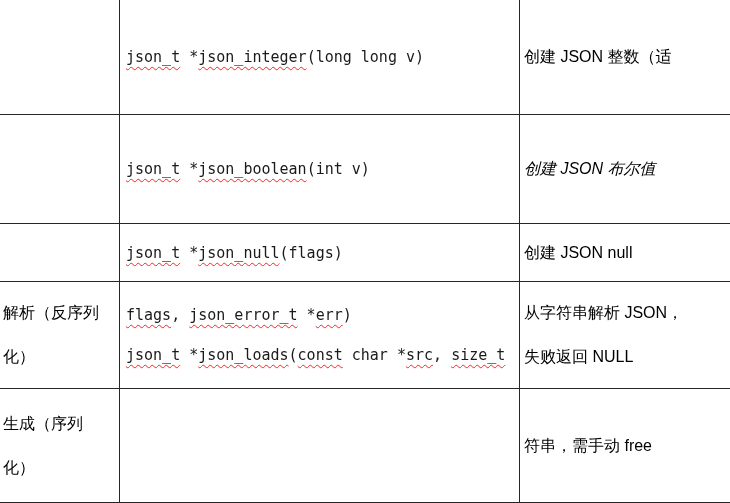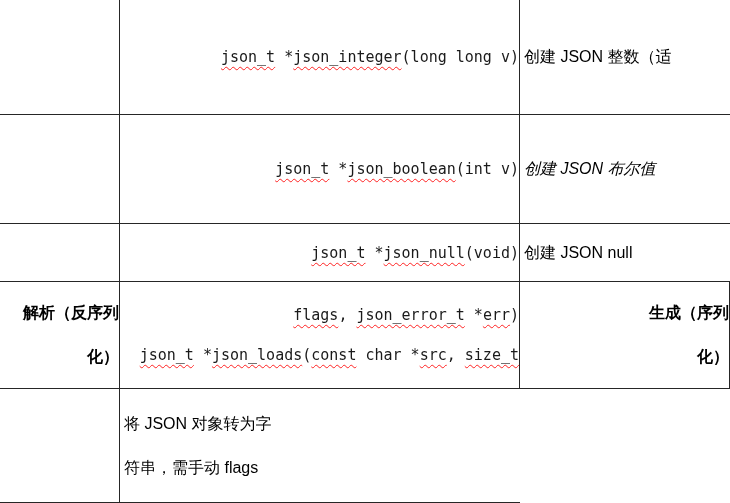--- a/index.html
+++ b/index.html
@@ -21,7 +21,7 @@
     display:flex;flex-direction:column;justify-content:center;
     overflow:hidden;
   }
-  .c1,.c2{border-right:1px solid var(--border,#262626);align-items:flex-end;}
+  .c1,.c2{border-right:1px solid var(--border,#262626);}
   .c1{padding-left:3px;font-size:16px;font-weight:bold;}
   .c2{padding-left:6px;}
   .c3{padding-left:4px;font-size:16px;}

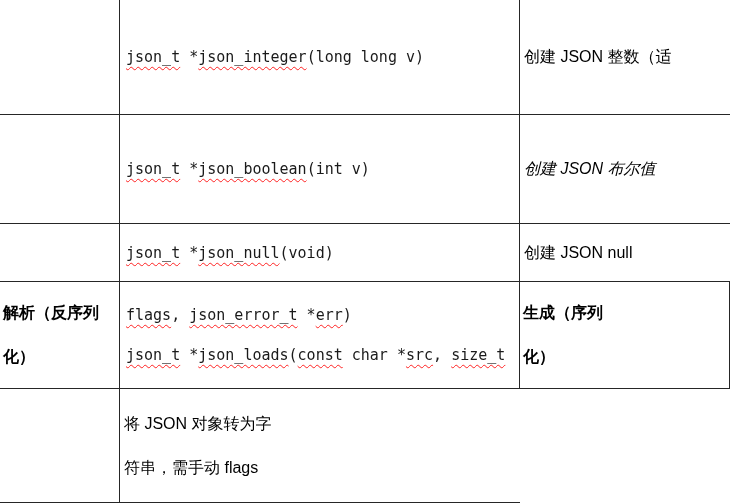--- a/index.html
+++ b/index.html
@@ -64,7 +64,7 @@
 
   <div class="cell c1"></div>
   <div class="cell c2">
-    <div class="code-line"><span class="sq">json_t</span><span> *</span><span class="sq">json_null</span><span>(void)</span></div>
+    <div class="code-line"><span class="sq">json_t</span><span> *</span><span class="sq">json_null</span><span>(flags)</span></div>
   </div>
   <div class="cell c3">
     <div class="line">创建 JSON null</div>

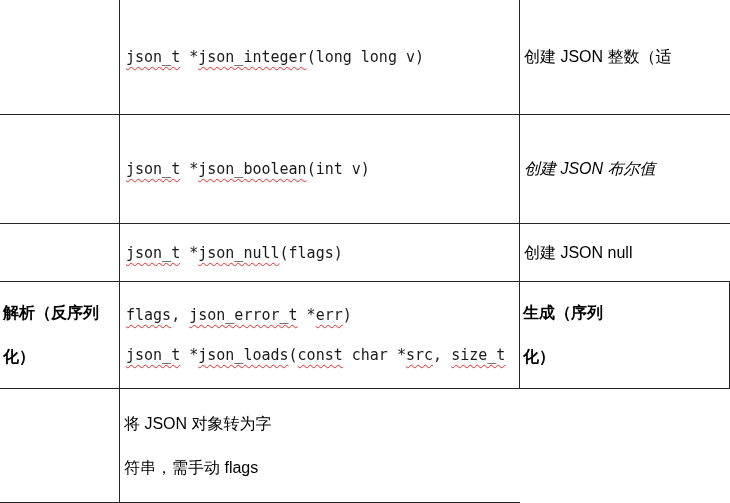--- a/index.html
+++ b/index.html
@@ -22,7 +22,7 @@
     overflow:hidden;
   }
   .c1,.c2{border-right:1px solid var(--border,#262626);}
-  .c1{padding-left:3px;font-size:16px;font-weight:bold;}
+  .c1{padding-left:3px;font-size:16px;}
   .c2{padding-left:6px;}
   .c3{padding-left:4px;font-size:16px;}
   .line{line-height:44px;white-space:pre;}

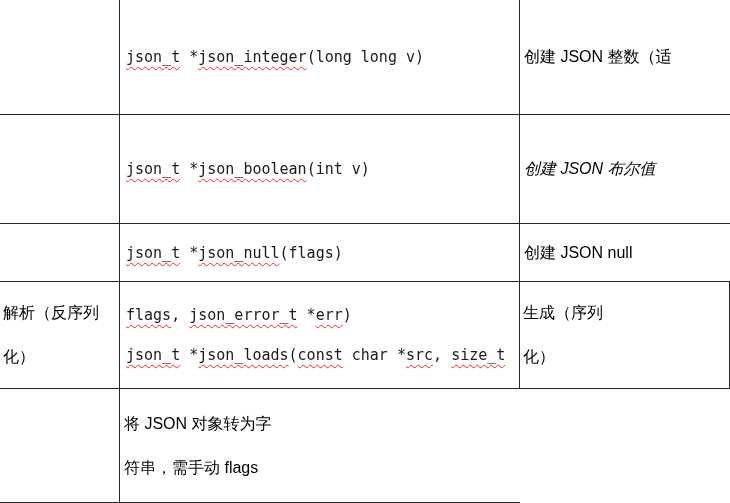--- a/index.html
+++ b/index.html
@@ -78,6 +78,10 @@
     <div class="code-line"><span class="sq">flags</span><span>, </span><span class="sq">json_error_t</span><span> *</span><span class="sq">err</span><span>)</span></div>
     <div class="code-line"><span class="sq">json_t</span><span> *</span><span class="sq">json_loads</span><span>(</span><span class="sq">const</span><span> char *</span><span class="sq">src</span><span>, </span><span class="sq">size_t</span></div>
   </div>
+  <div class="cell c3">
+    <div class="line">从字符串解析 JSON，</div>
+    <div class="line">失败返回 NULL</div>
+  </div>
 
   <div class="cell c1">
     <div class="line">生成（序列</div>

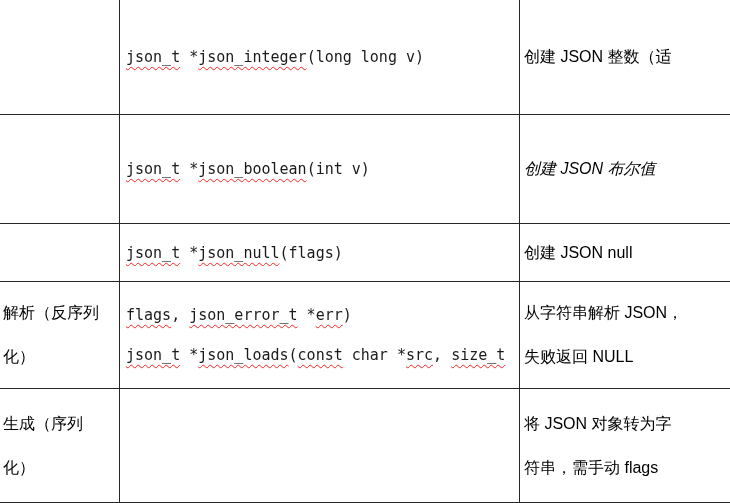--- a/index.html
+++ b/index.html
@@ -90,7 +90,6 @@
   <div class="cell c2">
   </div>
   <div class="cell c3">
-    <div class="line">将 JSON 对象转为字</div>
     <div class="line">符串，需手动 flags</div>
   </div>
 

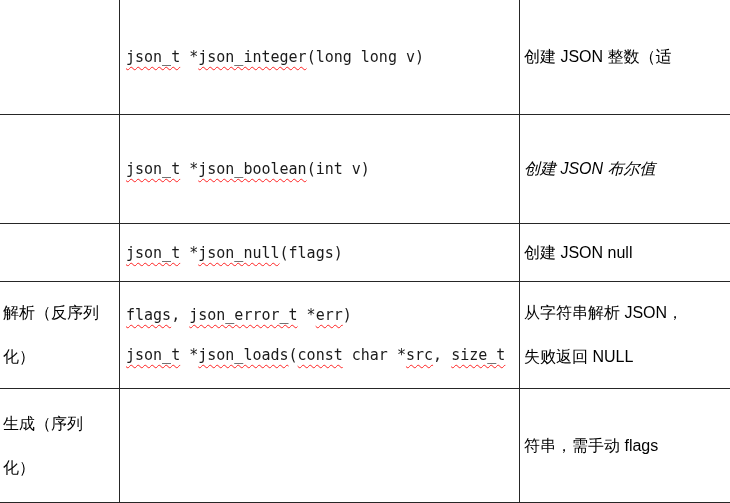--- a/index.html
+++ b/index.html
@@ -90,7 +90,7 @@
   <div class="cell c2">
   </div>
   <div class="cell c3">
-    <div class="line">符串，需手动 flags</div>
+    <div class="line">符串，需手动 free</div>
   </div>
 
 </div>

